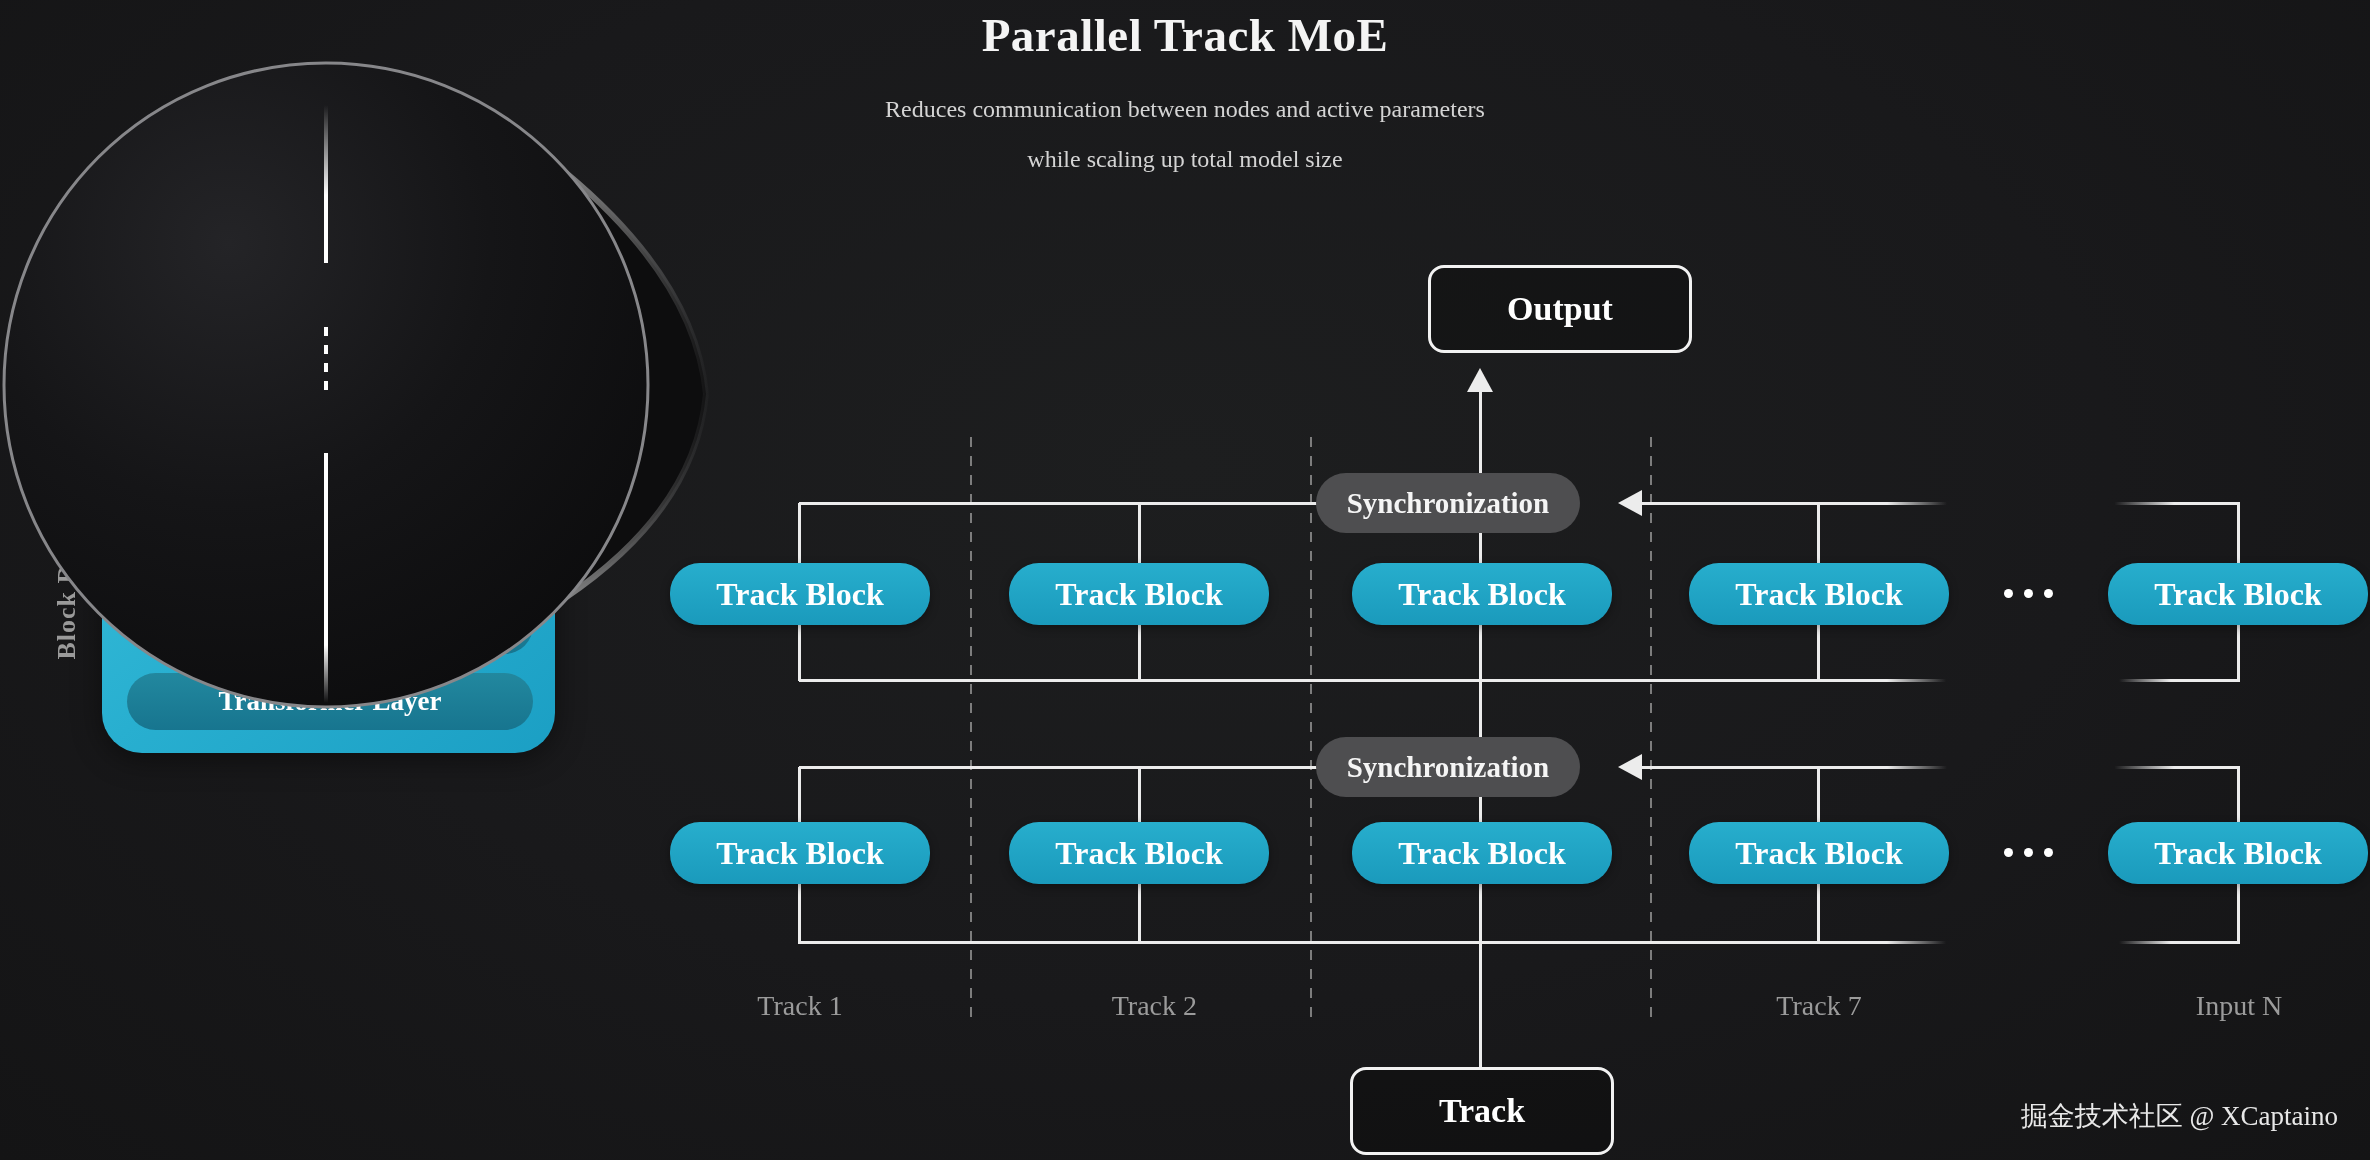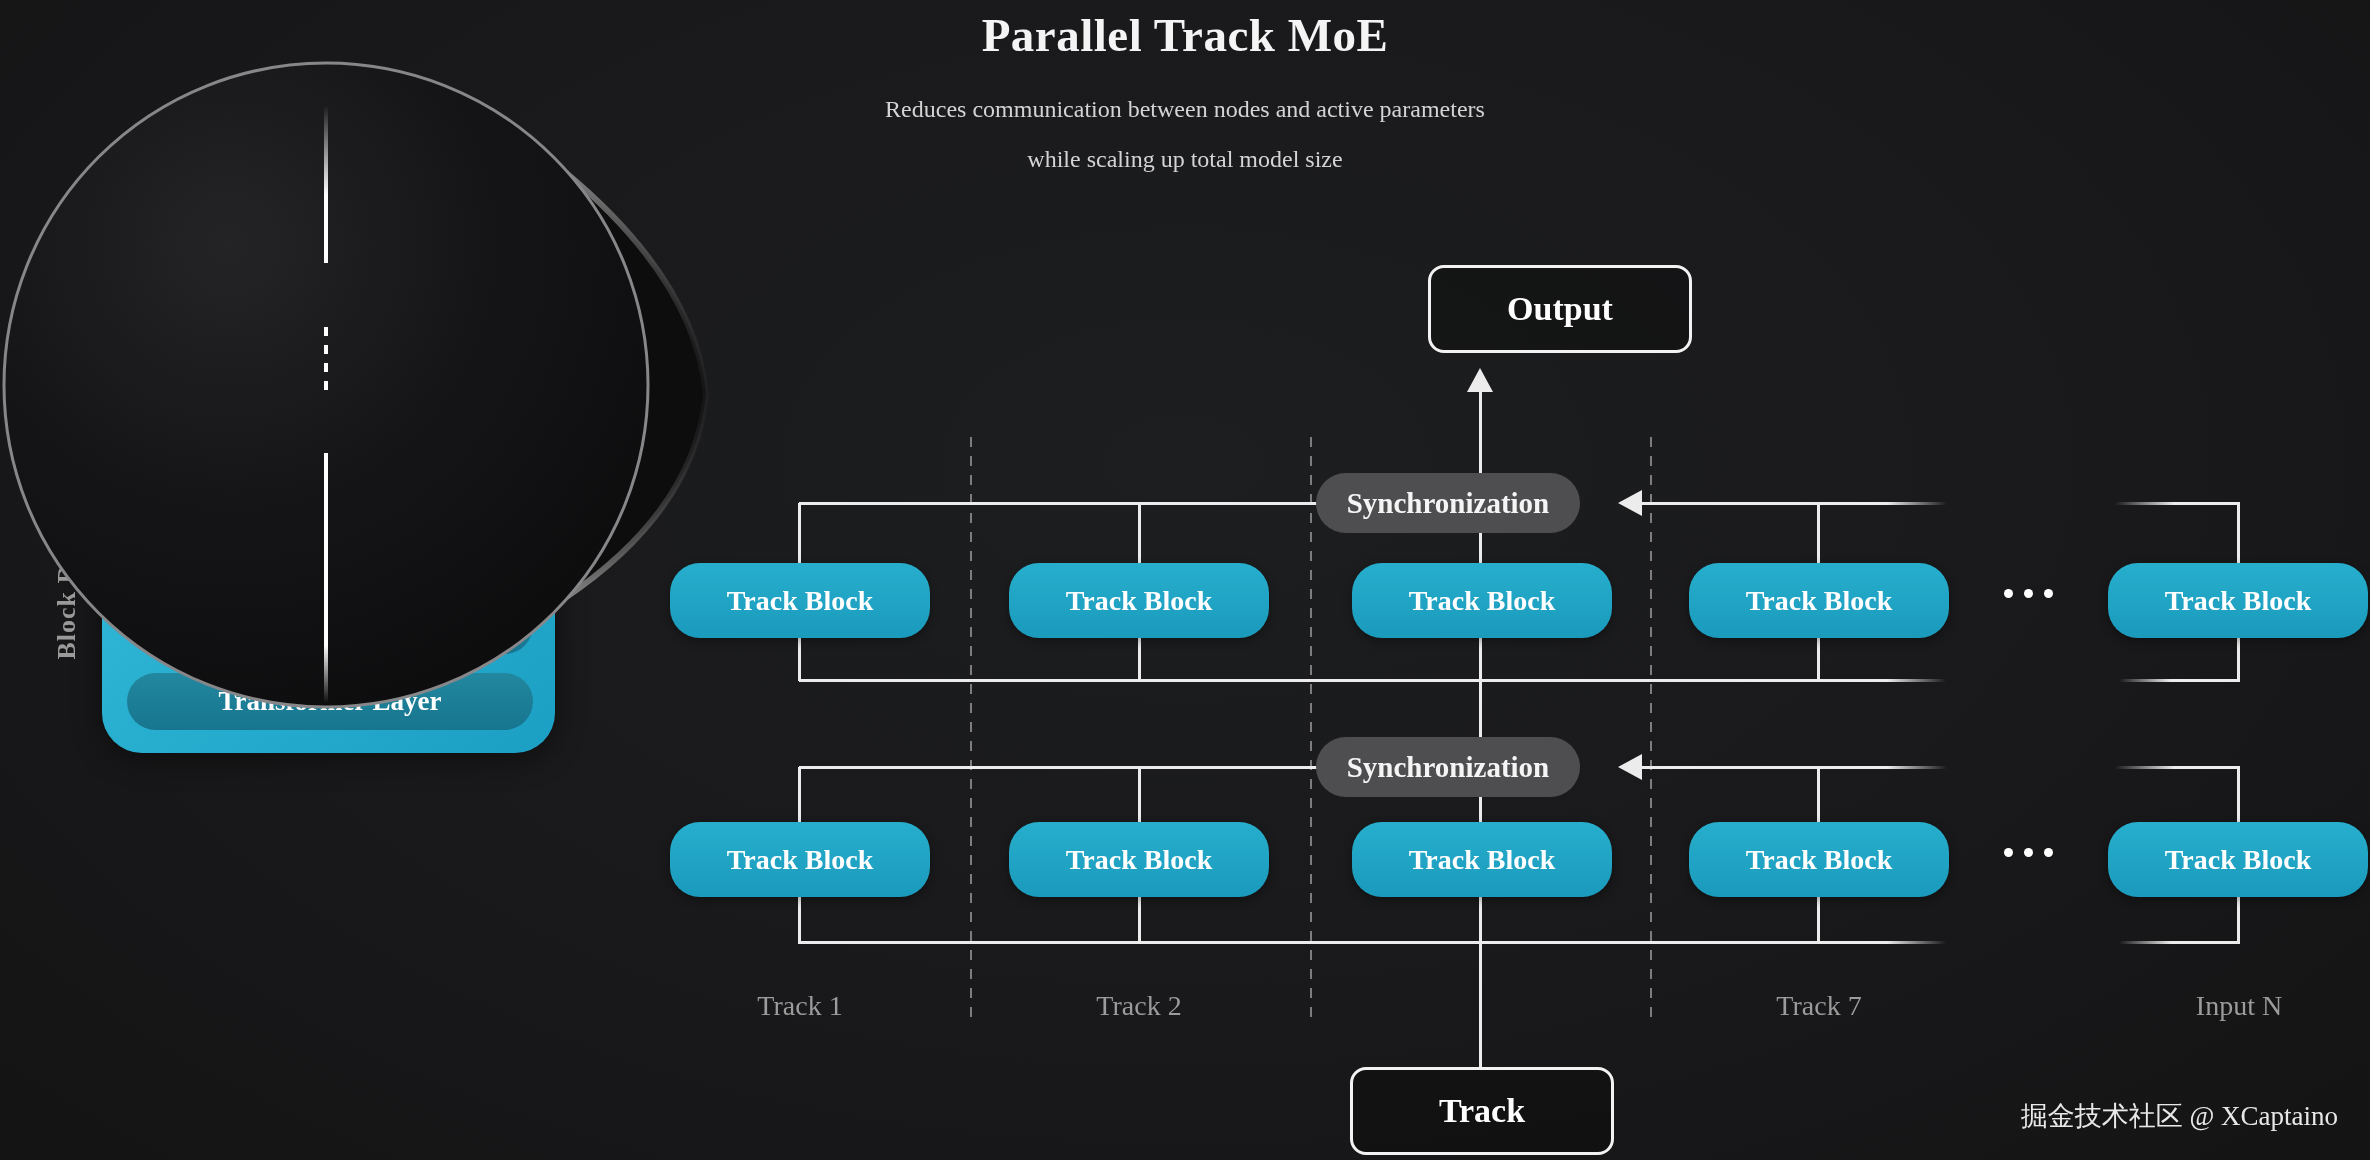--- a/index.html
+++ b/index.html
@@ -47,9 +47,9 @@
     display:flex;align-items:center;justify-content:center;z-index:4;
   }
   .track-block{
-    width:260px;height:75px;border-radius:30px;
+    width:260px;height:62px;border-radius:30px;
     background:linear-gradient(180deg,#27aecd,#1a9abc);
-    color:#ffffff;font-size:28px;font-weight:bold;
+    color:#ffffff;font-size:32px;font-weight:bold;
     display:flex;align-items:center;justify-content:center;z-index:4;
     box-shadow:0 3px 10px rgba(0,0,0,.35);
   }

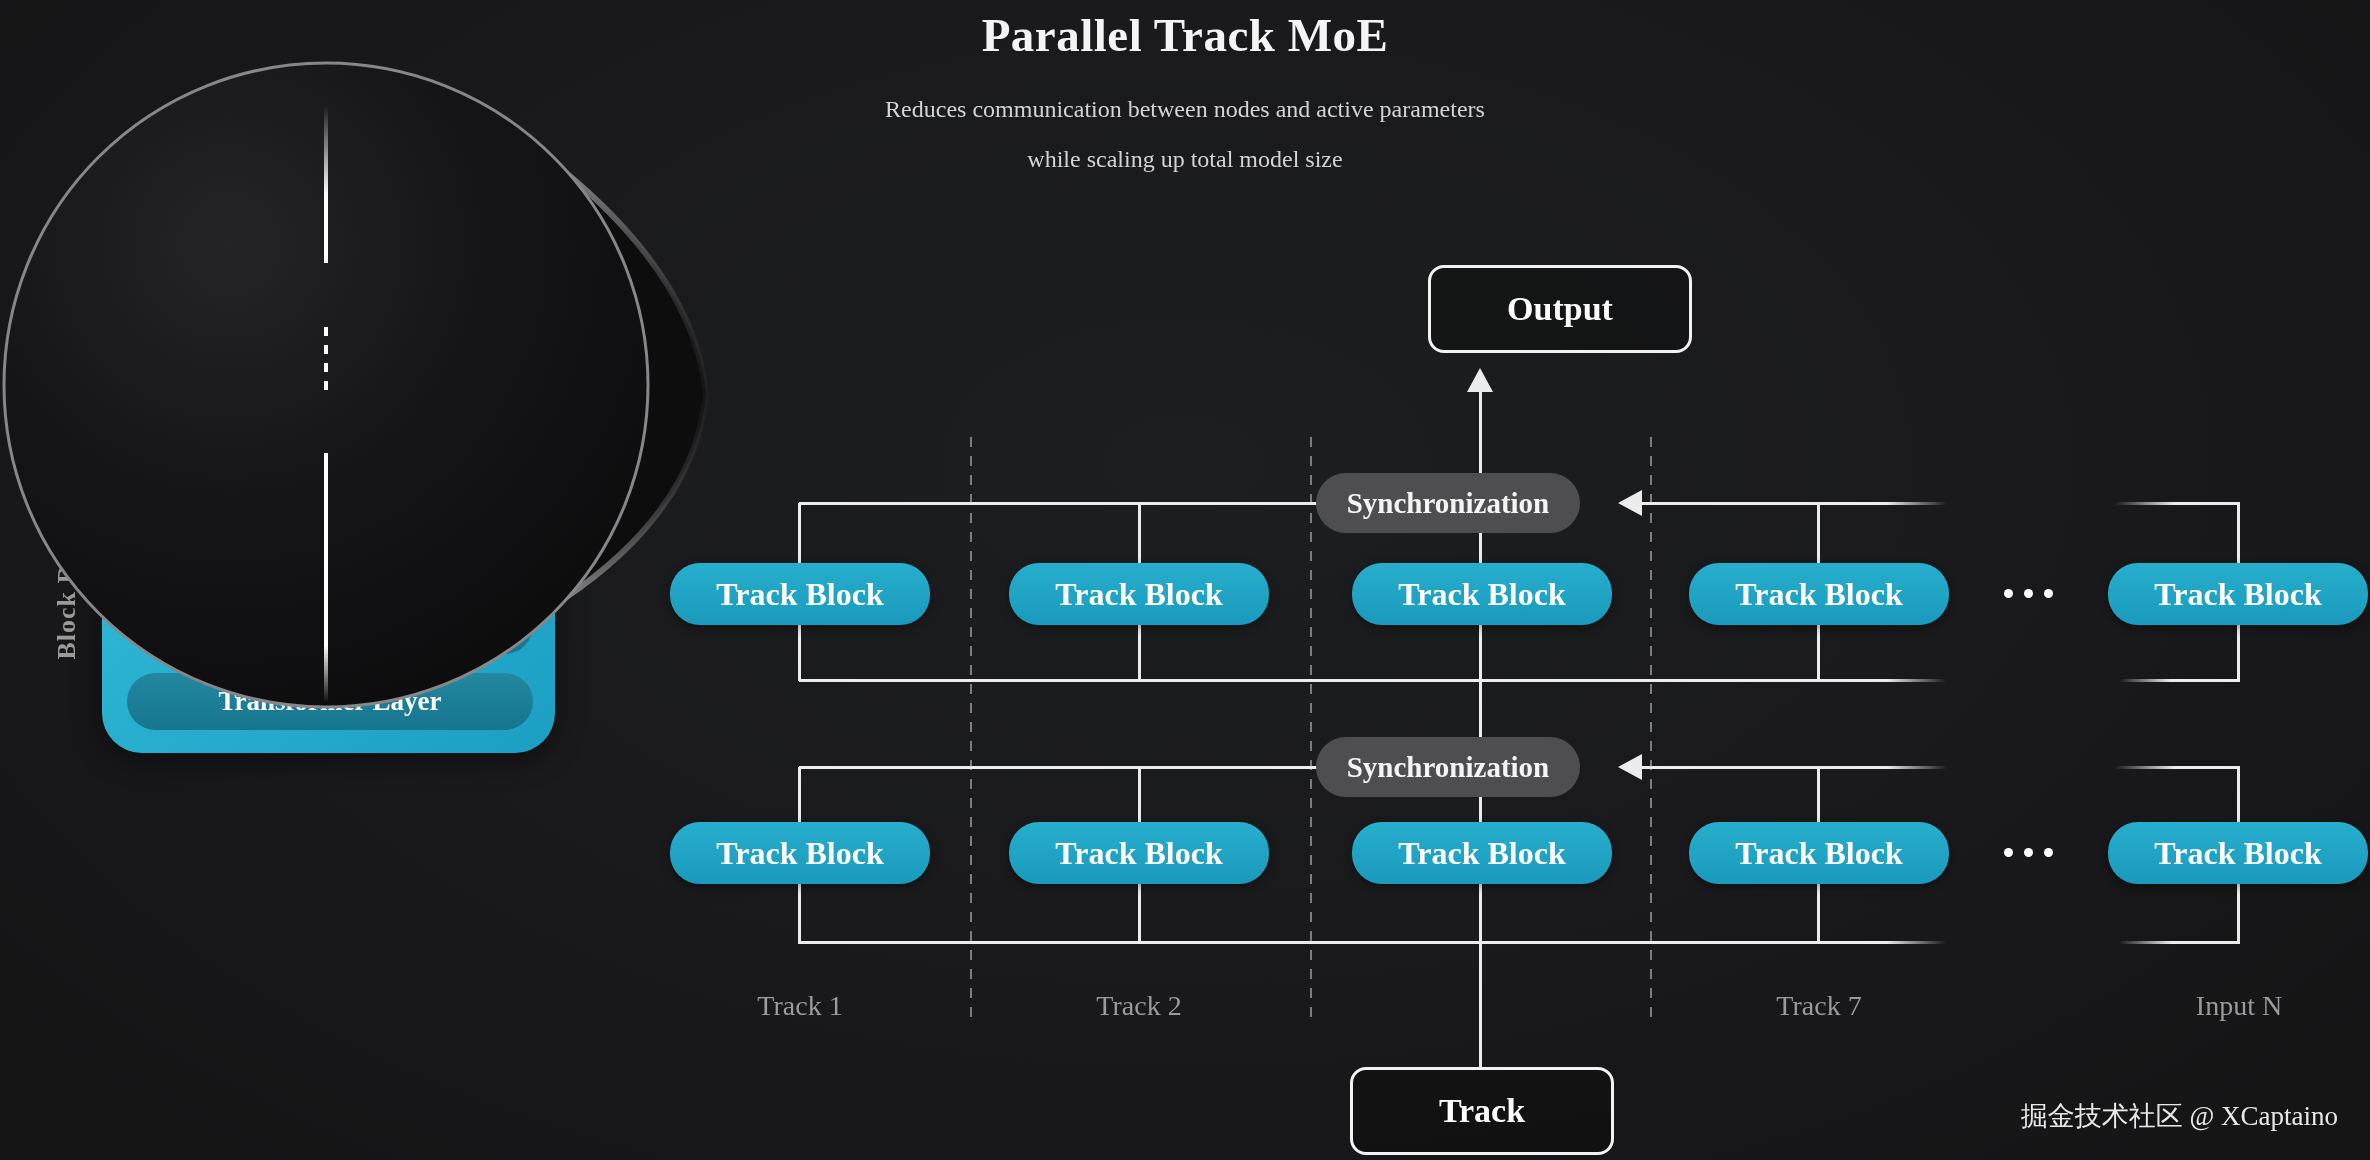--- a/index.html
+++ b/index.html
@@ -226,7 +226,7 @@
   <div class="abs dot" style="left:2044px;top:848px;"></div>
 
   <div class="abs track-label" style="left:690px;">Track 1</div>
-  <div class="abs track-label" style="left:1029px;">Track 2</div>
+  <div class="abs track-label" style="left:977px;text-align:right;">Track 2</div>
   <div class="abs track-label" style="left:1709px;">Track 7</div>
   <div class="abs track-label" style="left:2129px;">Input N</div>
 

